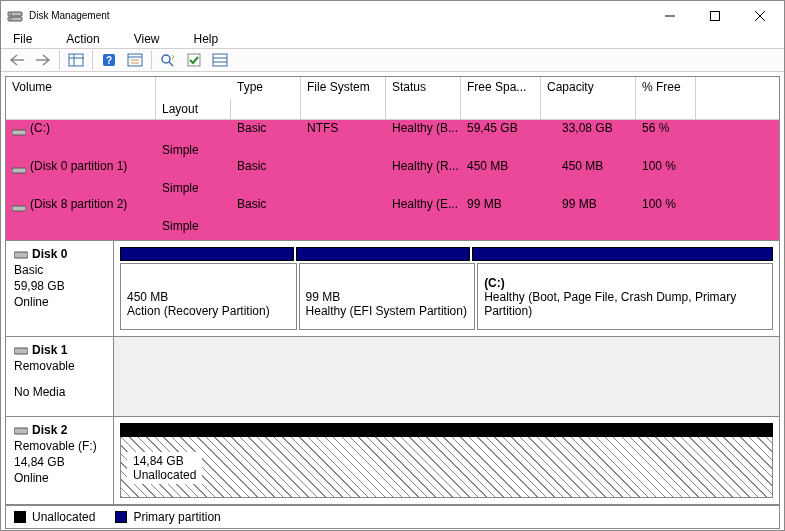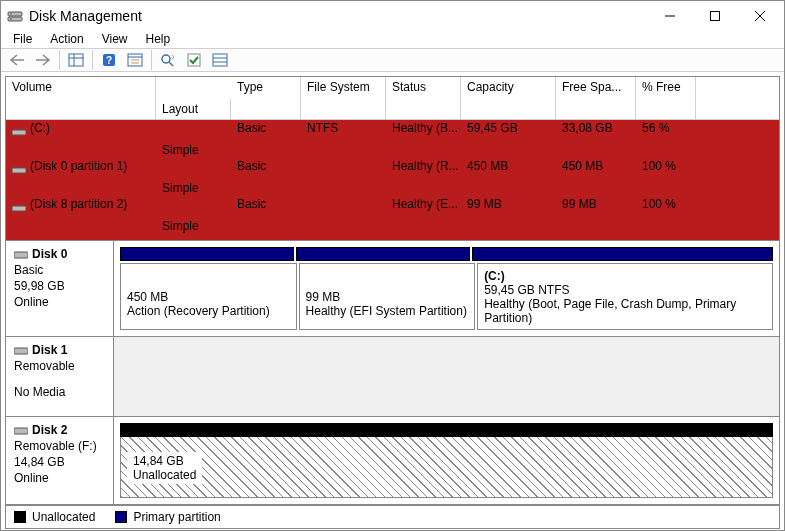--- a/index.html
+++ b/index.html
@@ -32,7 +32,7 @@
     margin-right: 6px;
     display: inline-flex;
   }
-  .titlebar-title { flex: 1; font-size: 14px; }
+  .titlebar-title { flex: 1; font-size: 10px; }
   .titlebar-controls { display: flex; }
   .titlebar-btn {
     width: 45px; height: 29px;

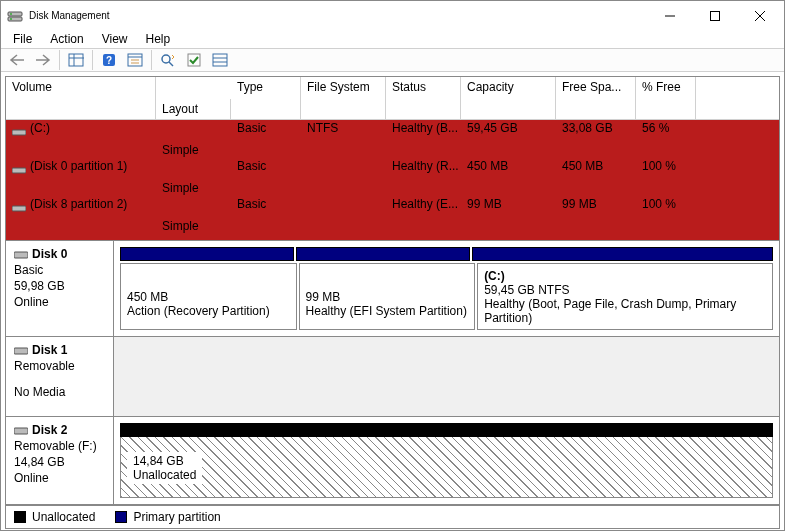--- a/index.html
+++ b/index.html
@@ -45,7 +45,7 @@
     display: flex;
     align-items: center;
     padding: 0 4px;
-    gap: 2px;
+    gap: 18px;
   }
   .menubar-item {
     padding: 2px 8px;

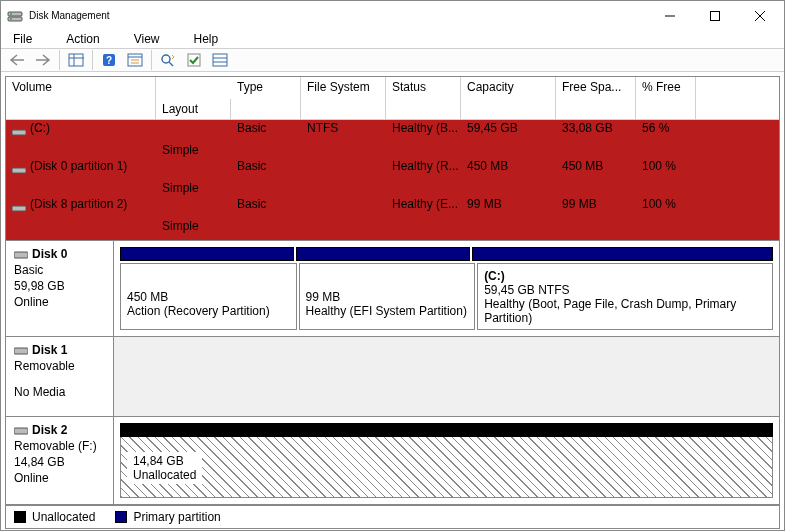--- a/index.html
+++ b/index.html
@@ -76,7 +76,7 @@
   
   .volume-list {
     border: 1px solid #888;
-    background: #b91c1c;
+    background: #ec4899;
   }
   .vl-header {
     display: flex;

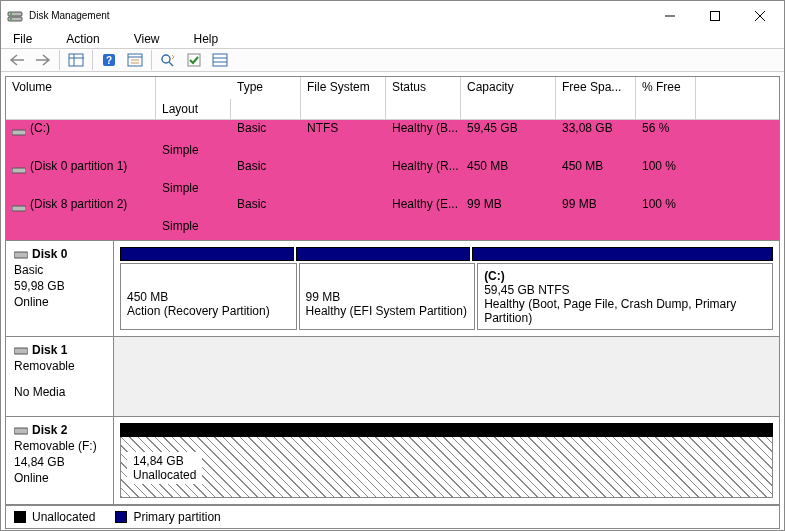--- a/index.html
+++ b/index.html
@@ -313,8 +313,8 @@
         <div class="vl-header-cell c-type">Type</div>
         <div class="vl-header-cell c-fs">File System</div>
         <div class="vl-header-cell c-stat">Status</div>
+        <div class="vl-header-cell c-free">Free Spa...</div>
         <div class="vl-header-cell c-cap">Capacity</div>
-        <div class="vl-header-cell c-free">Free Spa...</div>
         <div class="vl-header-cell c-pfree">% Free</div>
         <div class="vl-header-cell c-pad"></div>
       </div>

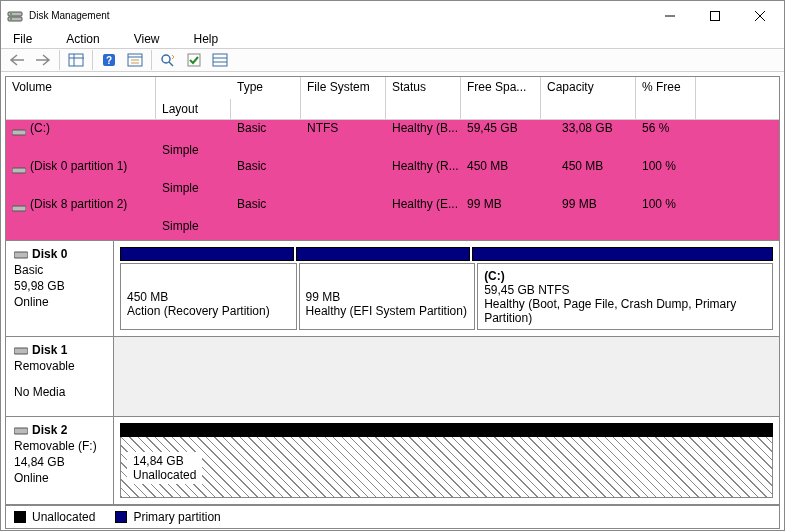--- a/index.html
+++ b/index.html
@@ -390,7 +390,6 @@
             </div>
             <div class="partition" style="flex:300">
               <div class="p-title">(C:)</div>
-              <div>59,45 GB NTFS</div>
               <div>Healthy (Boot, Page File, Crash Dump, Primary Partition)</div>
             </div>
           </div>

